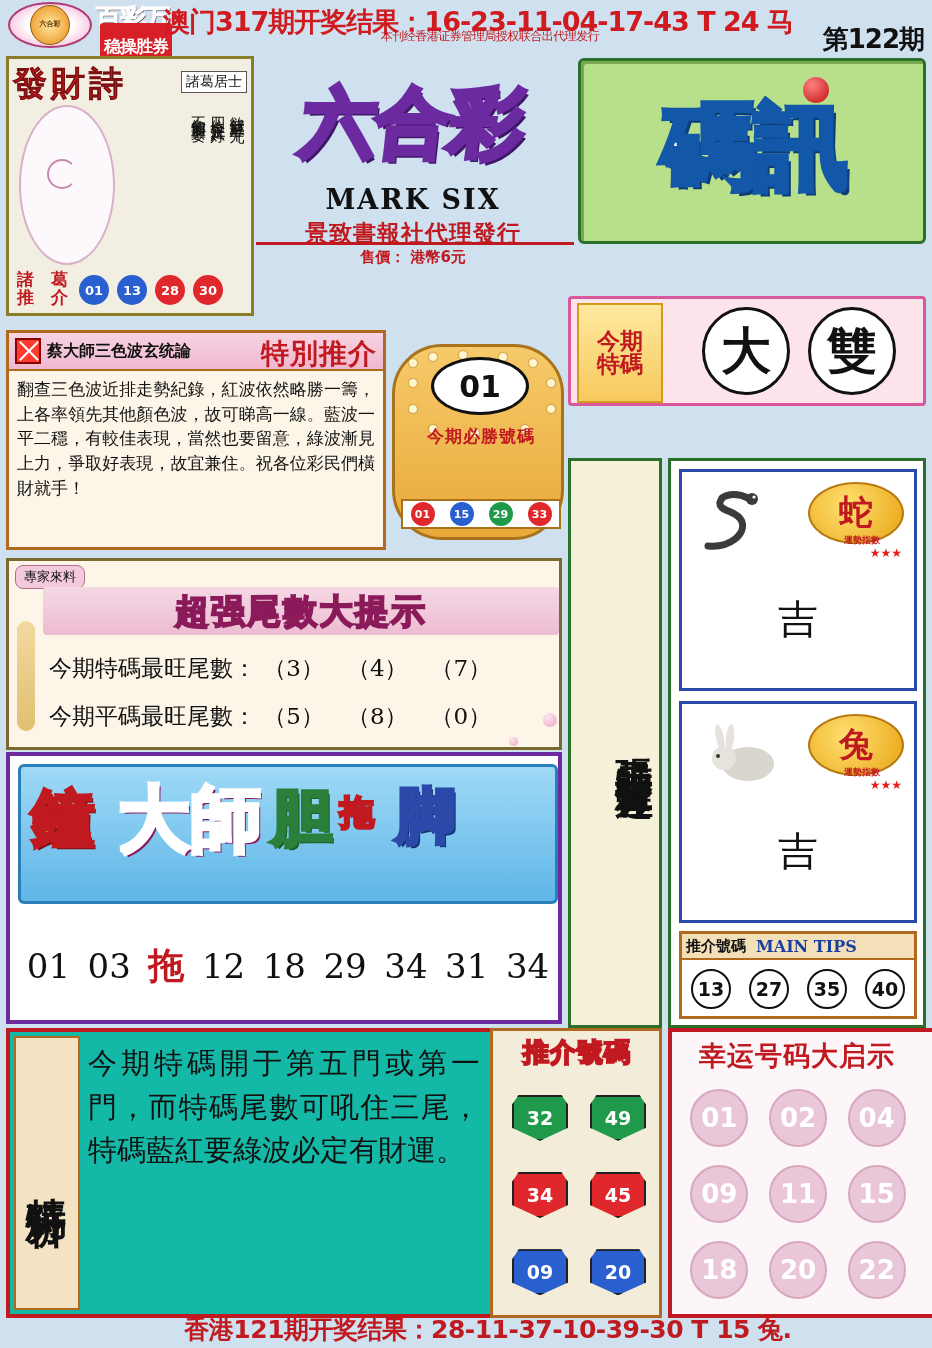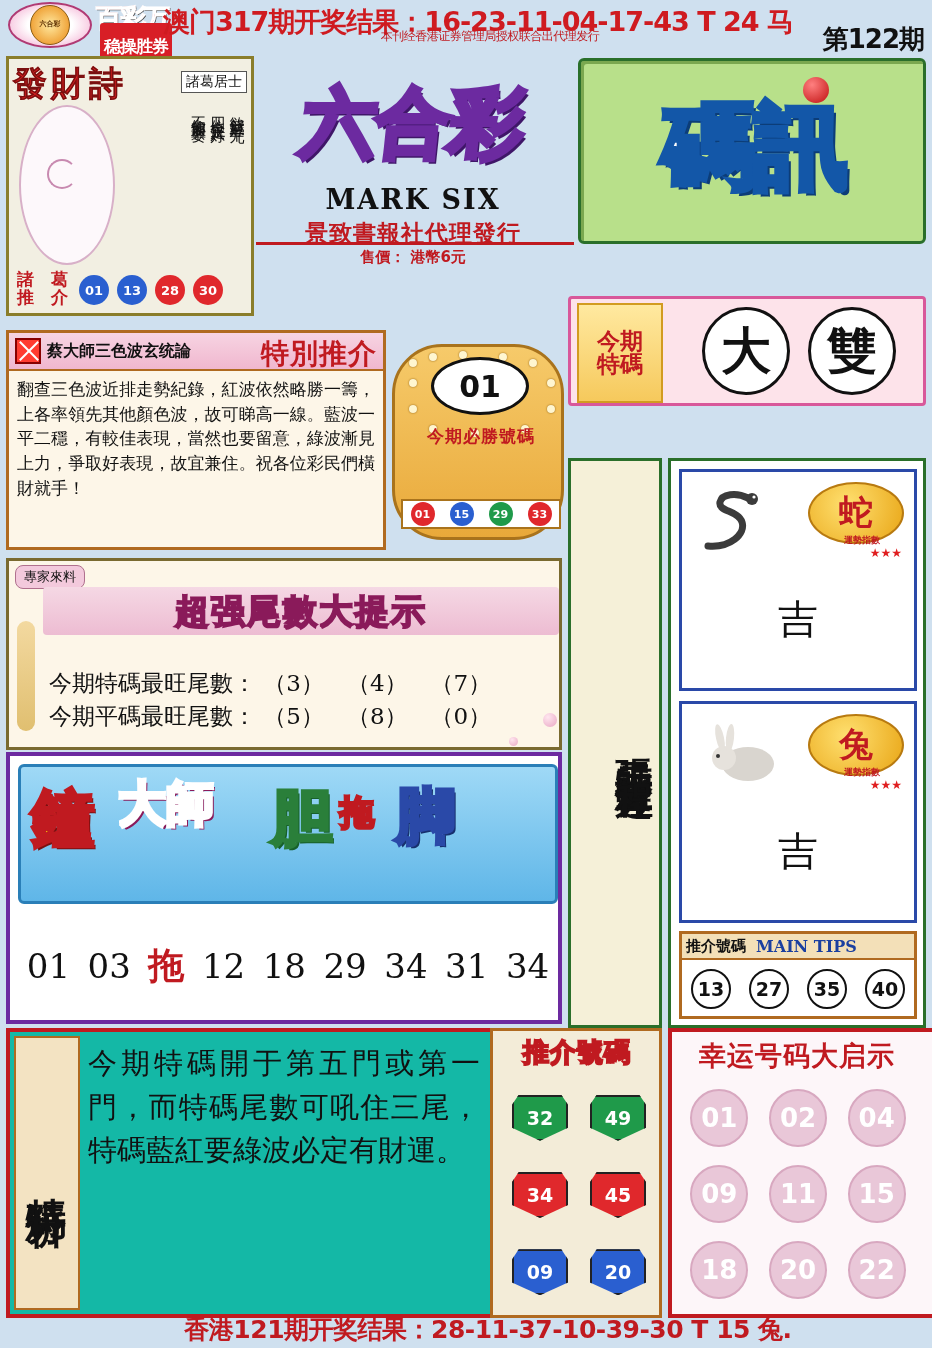--- a/index.html
+++ b/index.html
@@ -187,7 +187,7 @@
     font-size:34px; font-weight:bold; color:#fff; -webkit-text-stroke:2px #8a1a5a;
     font-family:"DejaVu Serif",serif; letter-spacing:2px;}
   .tl-row { position:absolute; left:40px; font-size:23px; color:#111; font-family:"DejaVu Serif",serif;}
-  .tl-row.r1{top:92px;margin-top:15px;} .tl-row.r2{top:140px;}
+  .tl-row.r1{top:92px;} .tl-row.r2{top:140px;}
   .tl-side { position:absolute; left:8px; top:60px; width:18px; height:110px;
     background:linear-gradient(#f3d9a0,#e0bf70); border-radius:9px;}
   .tl-dot { position:absolute; width:14px;height:14px;border-radius:50%;

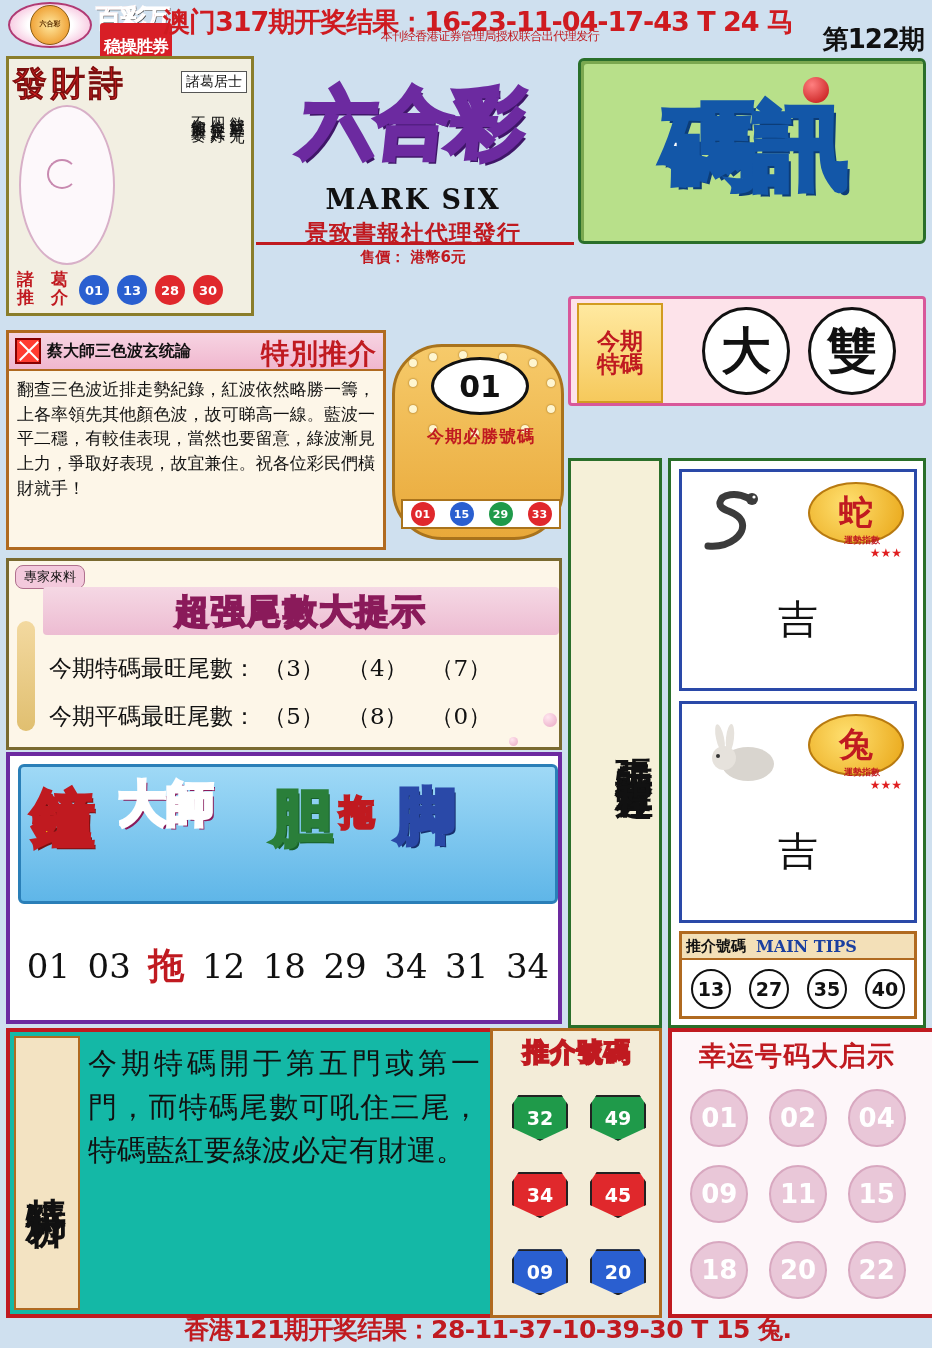--- a/index.html
+++ b/index.html
@@ -200,7 +200,7 @@
     background:linear-gradient(#9fd9f6,#5fb6e8); border:3px solid #2a7fb8; border-radius:6px;}
   .zh-w1 { position:absolute; left:22px; top:20px; font-size:62px; font-weight:bold;
     color:#ffe400; -webkit-text-stroke:4px #c01a20; text-shadow:3px 3px 0 #7a1010;}
-  .zh-w2 { position:absolute; left:108px; top:16px; font-size:48px; font-weight:bold;
+  .zh-w2 { position:absolute; left:108px; top:16px; font-size:72px; font-weight:bold;
     color:#000000; -webkit-text-stroke:4px #ffffff; text-shadow:3px 3px 0 #8a1a5a;}
   .zh-w3 { position:absolute; left:262px; top:22px; font-size:60px; font-weight:bold;
     color:#ffffff; -webkit-text-stroke:4px #2a7f3a; text-shadow:3px 3px 0 #17602a;}

